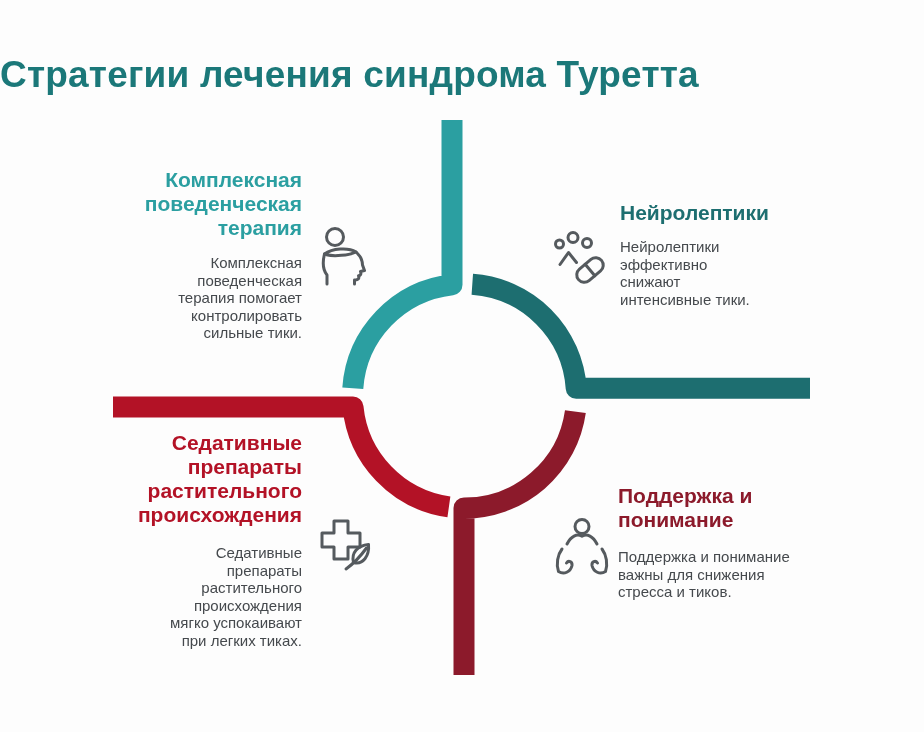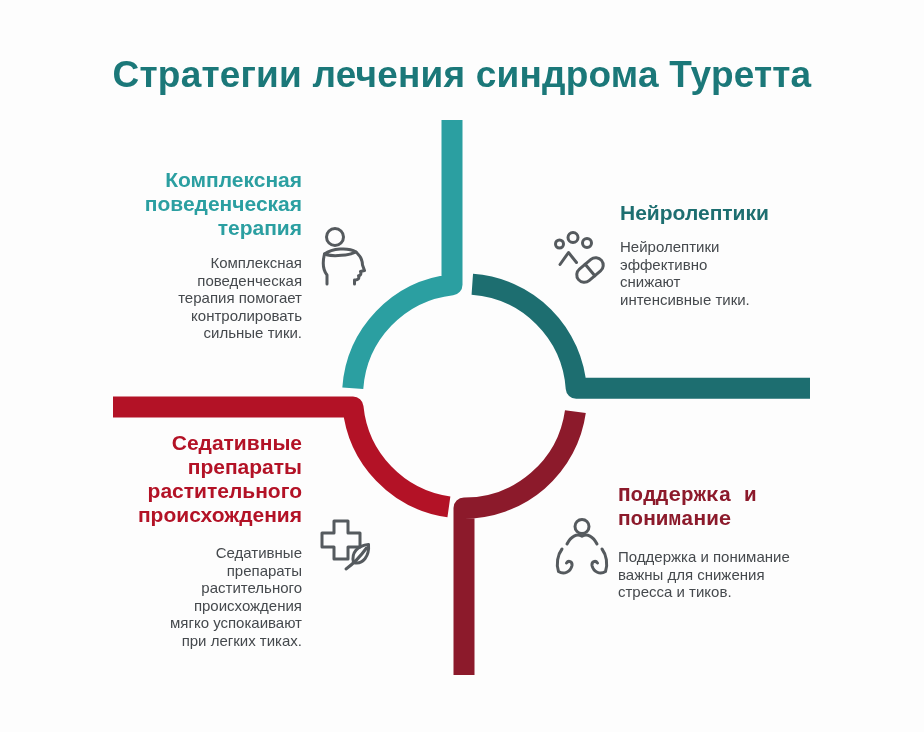--- a/index.html
+++ b/index.html
@@ -9,7 +9,7 @@
   }
   .title{
     position:absolute;top:54px;left:0;width:100%;margin:0;
-    text-align:center;font-size:37px;font-weight:bold;letter-spacing:.2px;
+    font-size:37px;font-weight:bold;letter-spacing:.2px;
   }
   .diagram{position:absolute;left:0;top:0;width:924px;height:732px;}
   .heading{

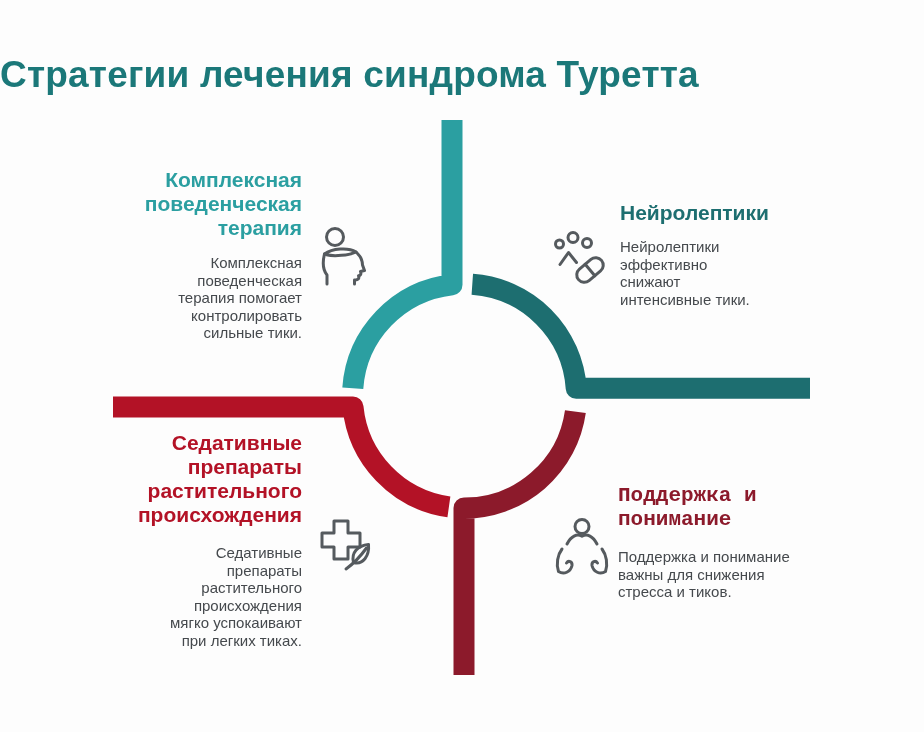--- a/index.html
+++ b/index.html
@@ -35,7 +35,7 @@
   .bl-b{top:544px;right:622px;text-align:right;}
   .bl-i{top:513px;left:312px;}
   
-  .br-h{top:484px;left:618px;font-family:Liberation Mono, monospace;}
+  .br-h{top:484px;left:618px;}
   .br-b{top:548px;left:618px;}
   .br-i{top:516px;left:550px;}
 </style>

